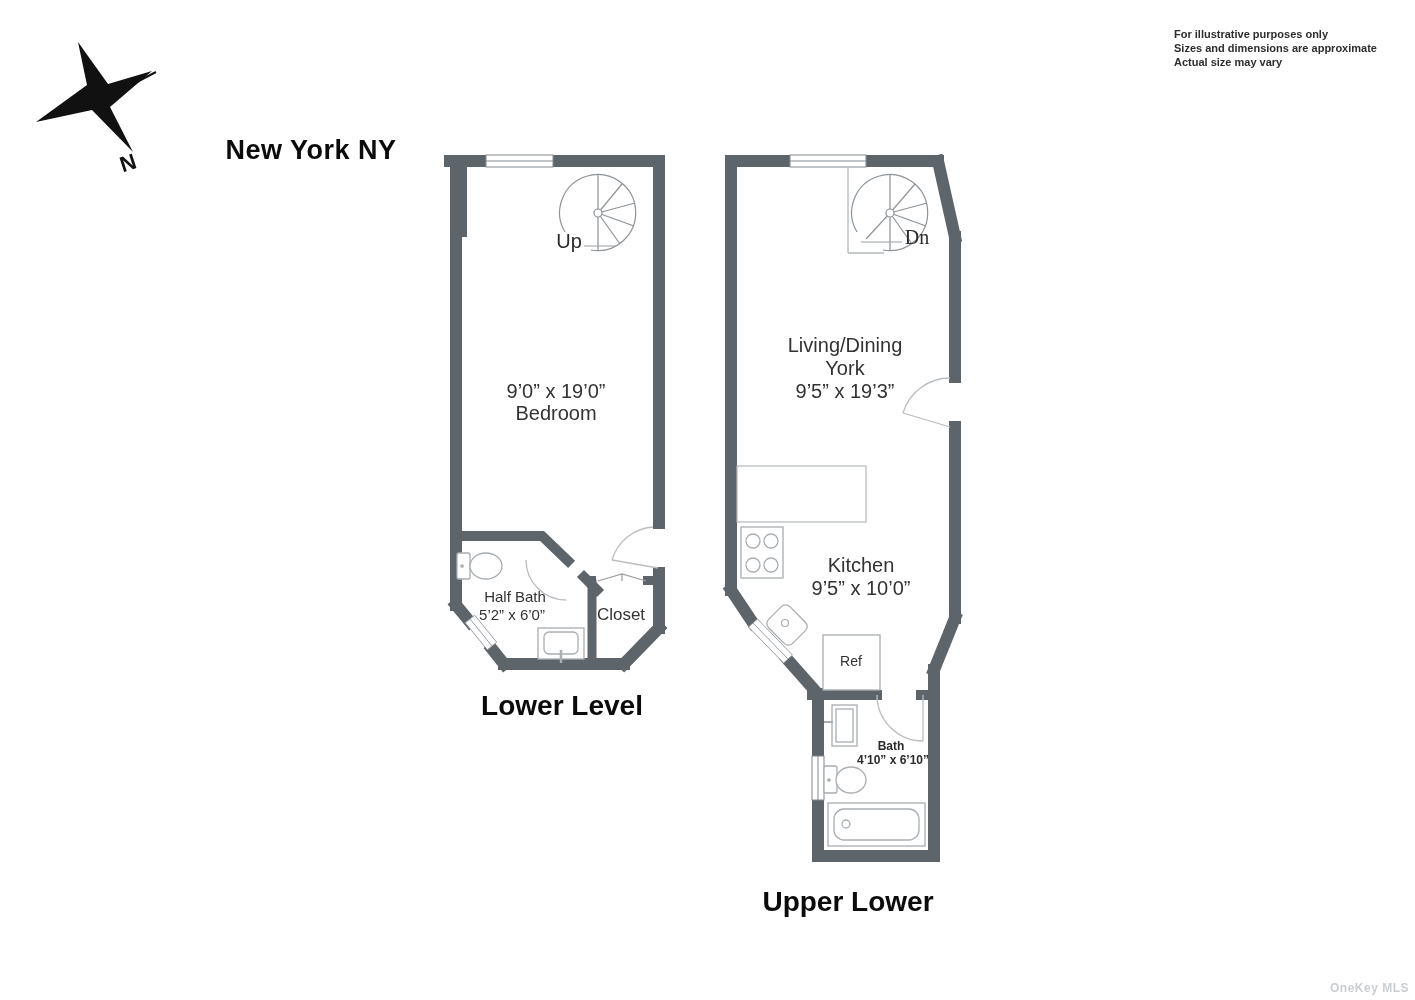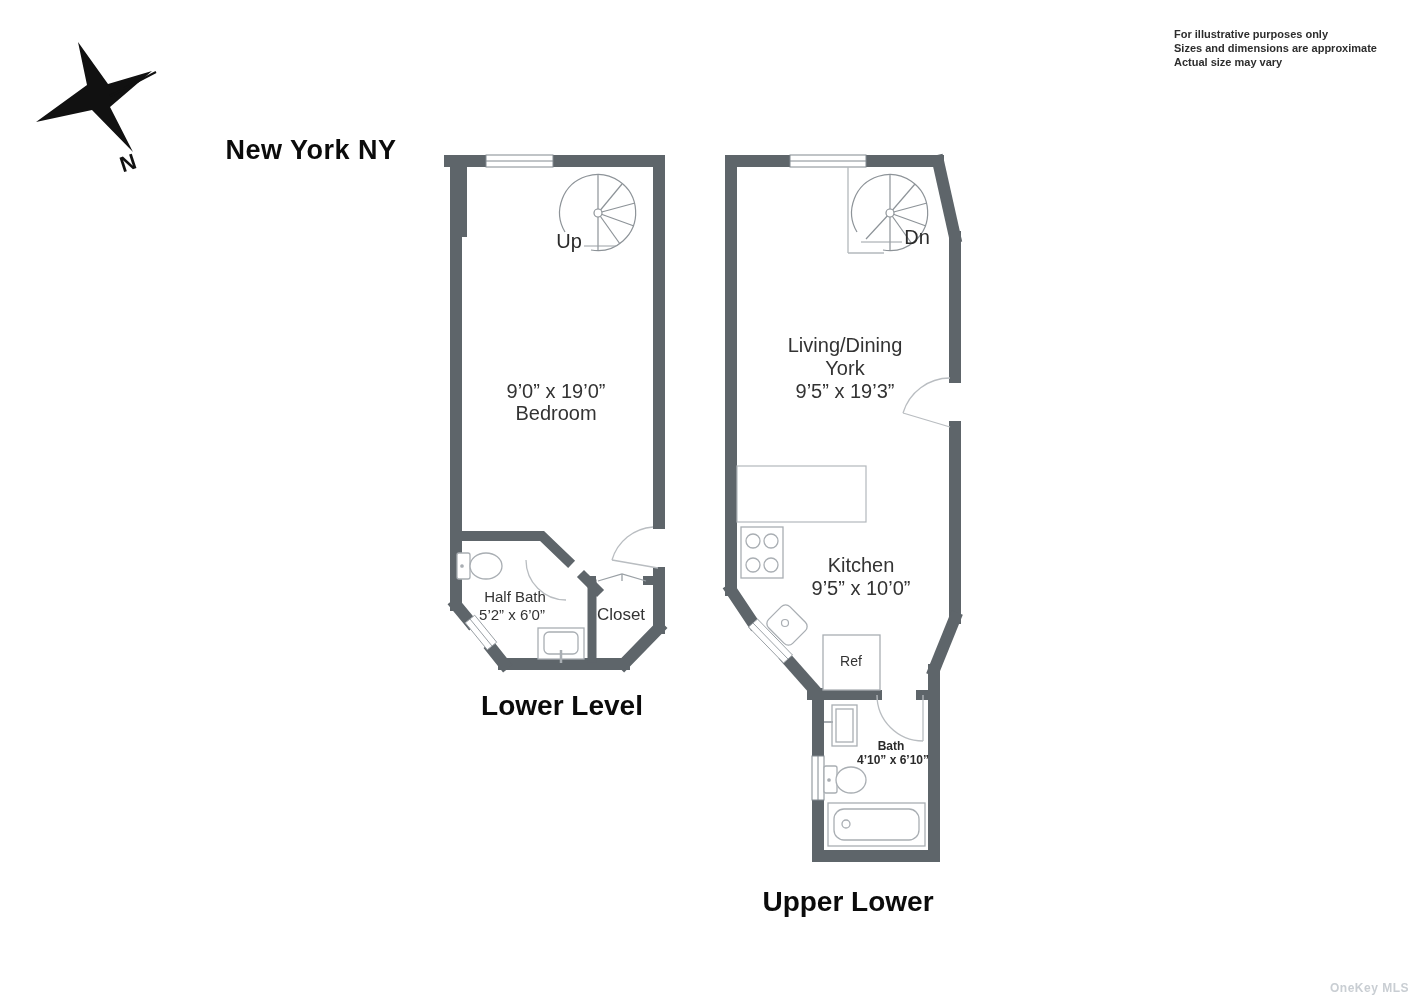--- a/index.html
+++ b/index.html
@@ -194,7 +194,7 @@
   <div class="txt closet-label" style="left:621px;top:615px;">Closet</div>
   <div class="txt level-title" style="left:562px;top:706px;">Lower Level</div>
 
-  <div class="txt stair-label" style="left:917px;top:237px;">Dn</div>
+  <div class="txt stair-label" style="left:917px;top:237px;font-family:Liberation Serif, serif;">Dn</div>
   <div class="txt room-name" style="left:845px;top:345px;">Living/Dining</div>
   <div class="txt room-name" style="left:845px;top:368px;">York</div>
   <div class="txt room-dims" style="left:845px;top:391px;">9’5” x 19’3”</div>

